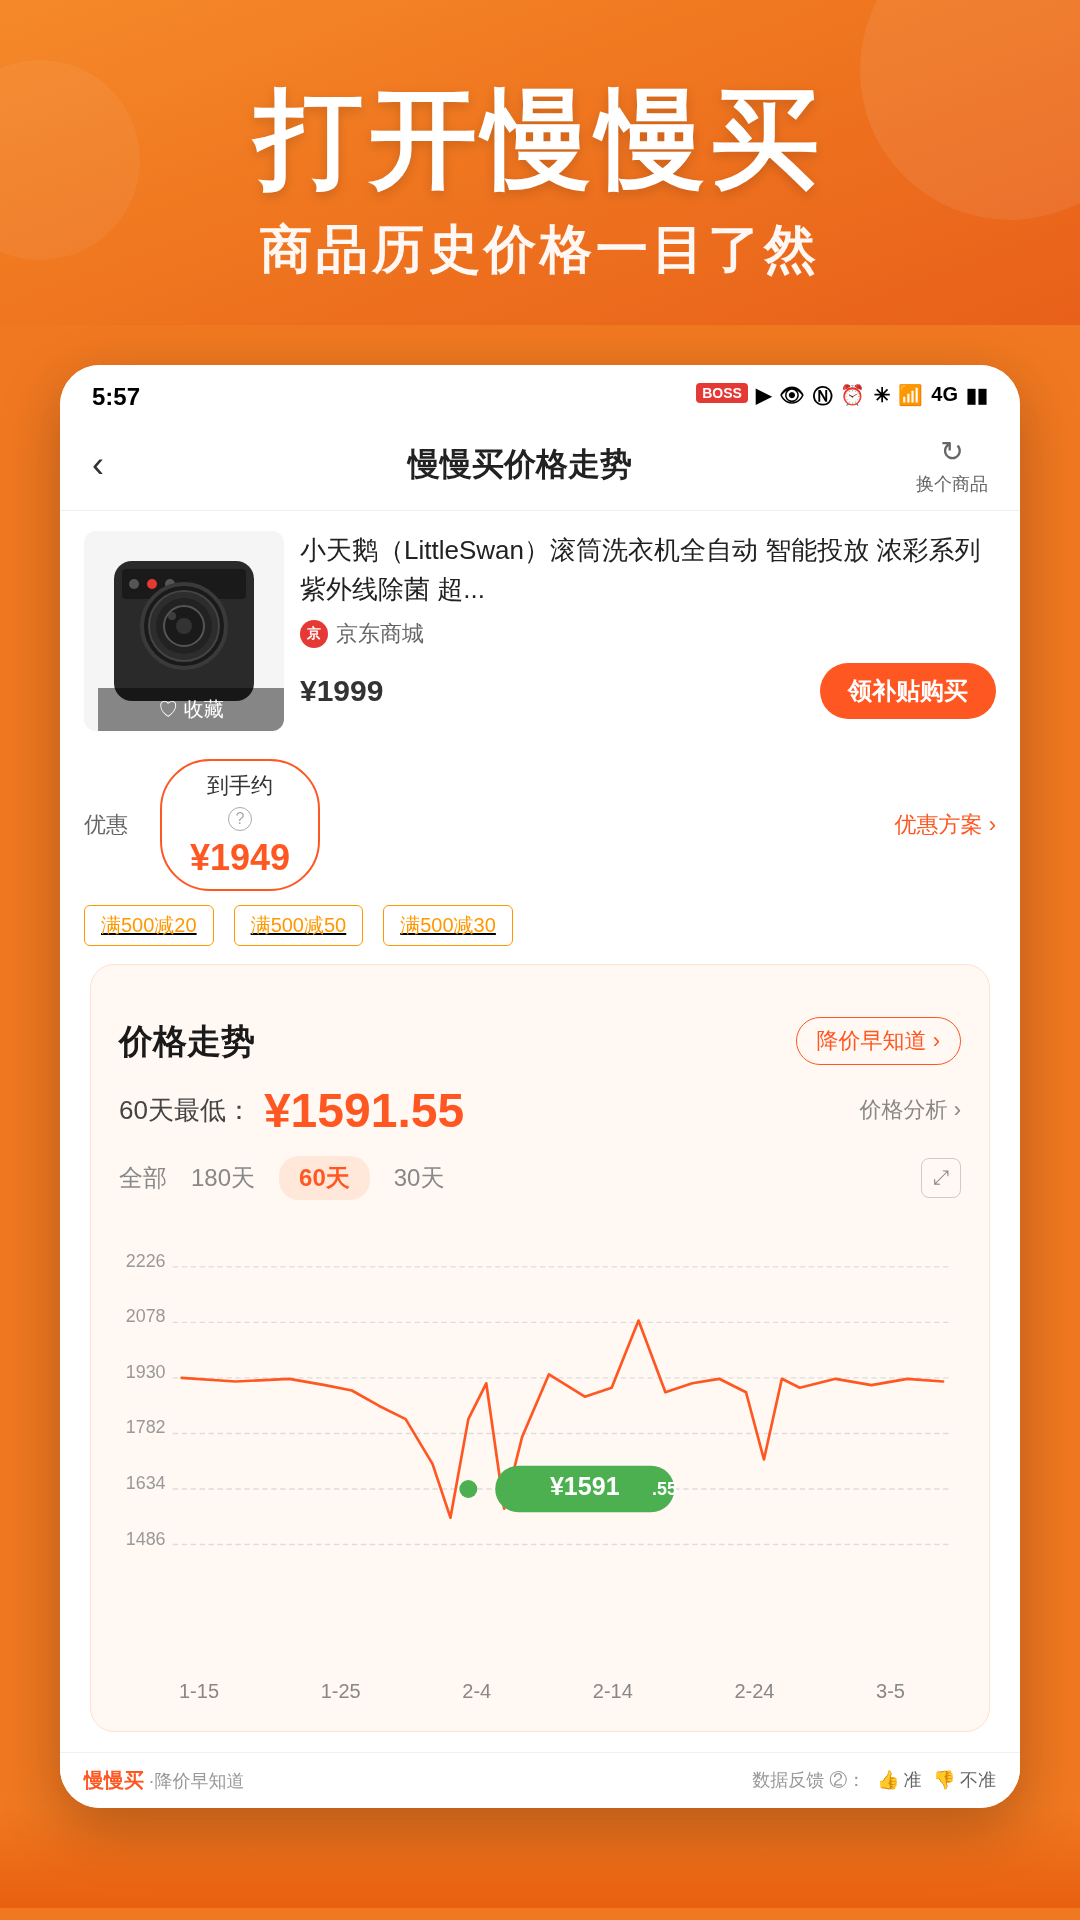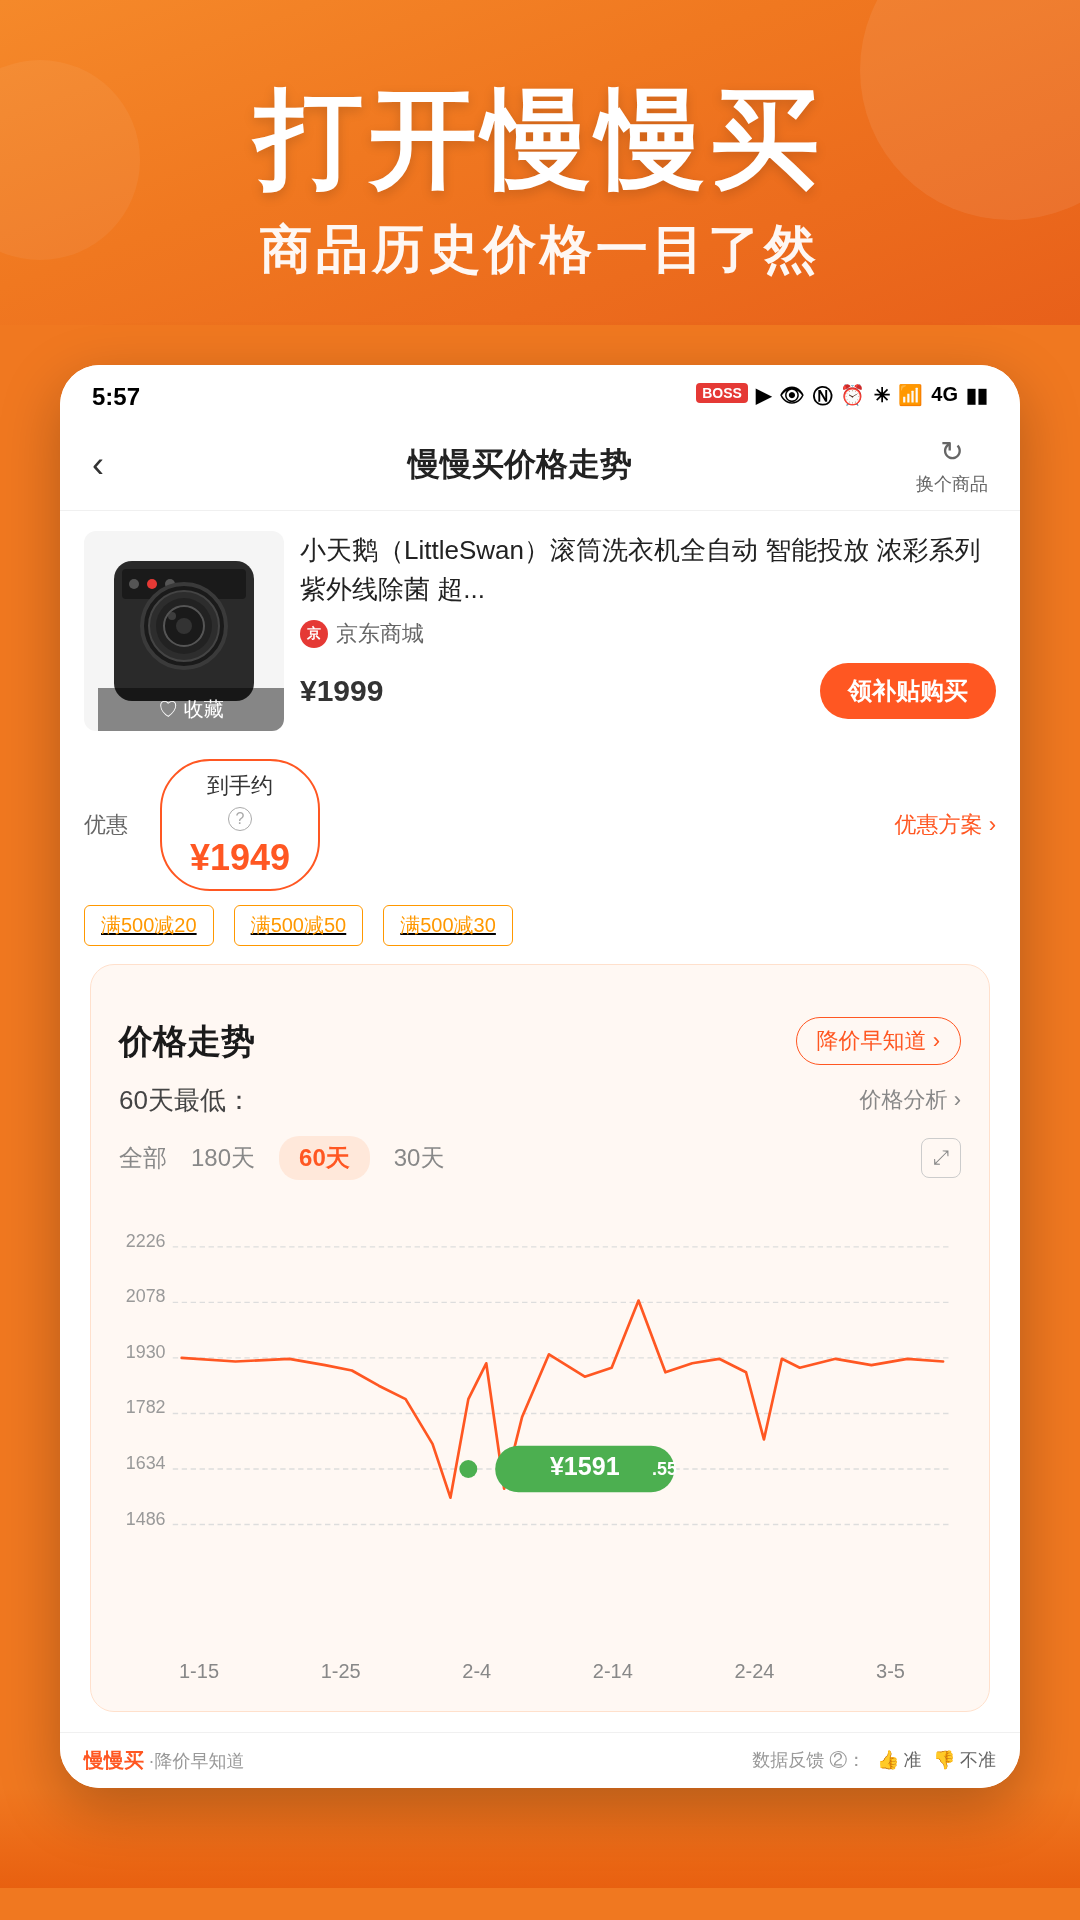--- a/index.html
+++ b/index.html
@@ -512,6 +512,7 @@
 
     <div class="lowest-row">
       <span class="lowest-label">60天最低：</span>
+      <span class="lowest-price">¥1591.55</span>
       <span class="price-analysis">价格分析 ›</span>
     </div>
 

